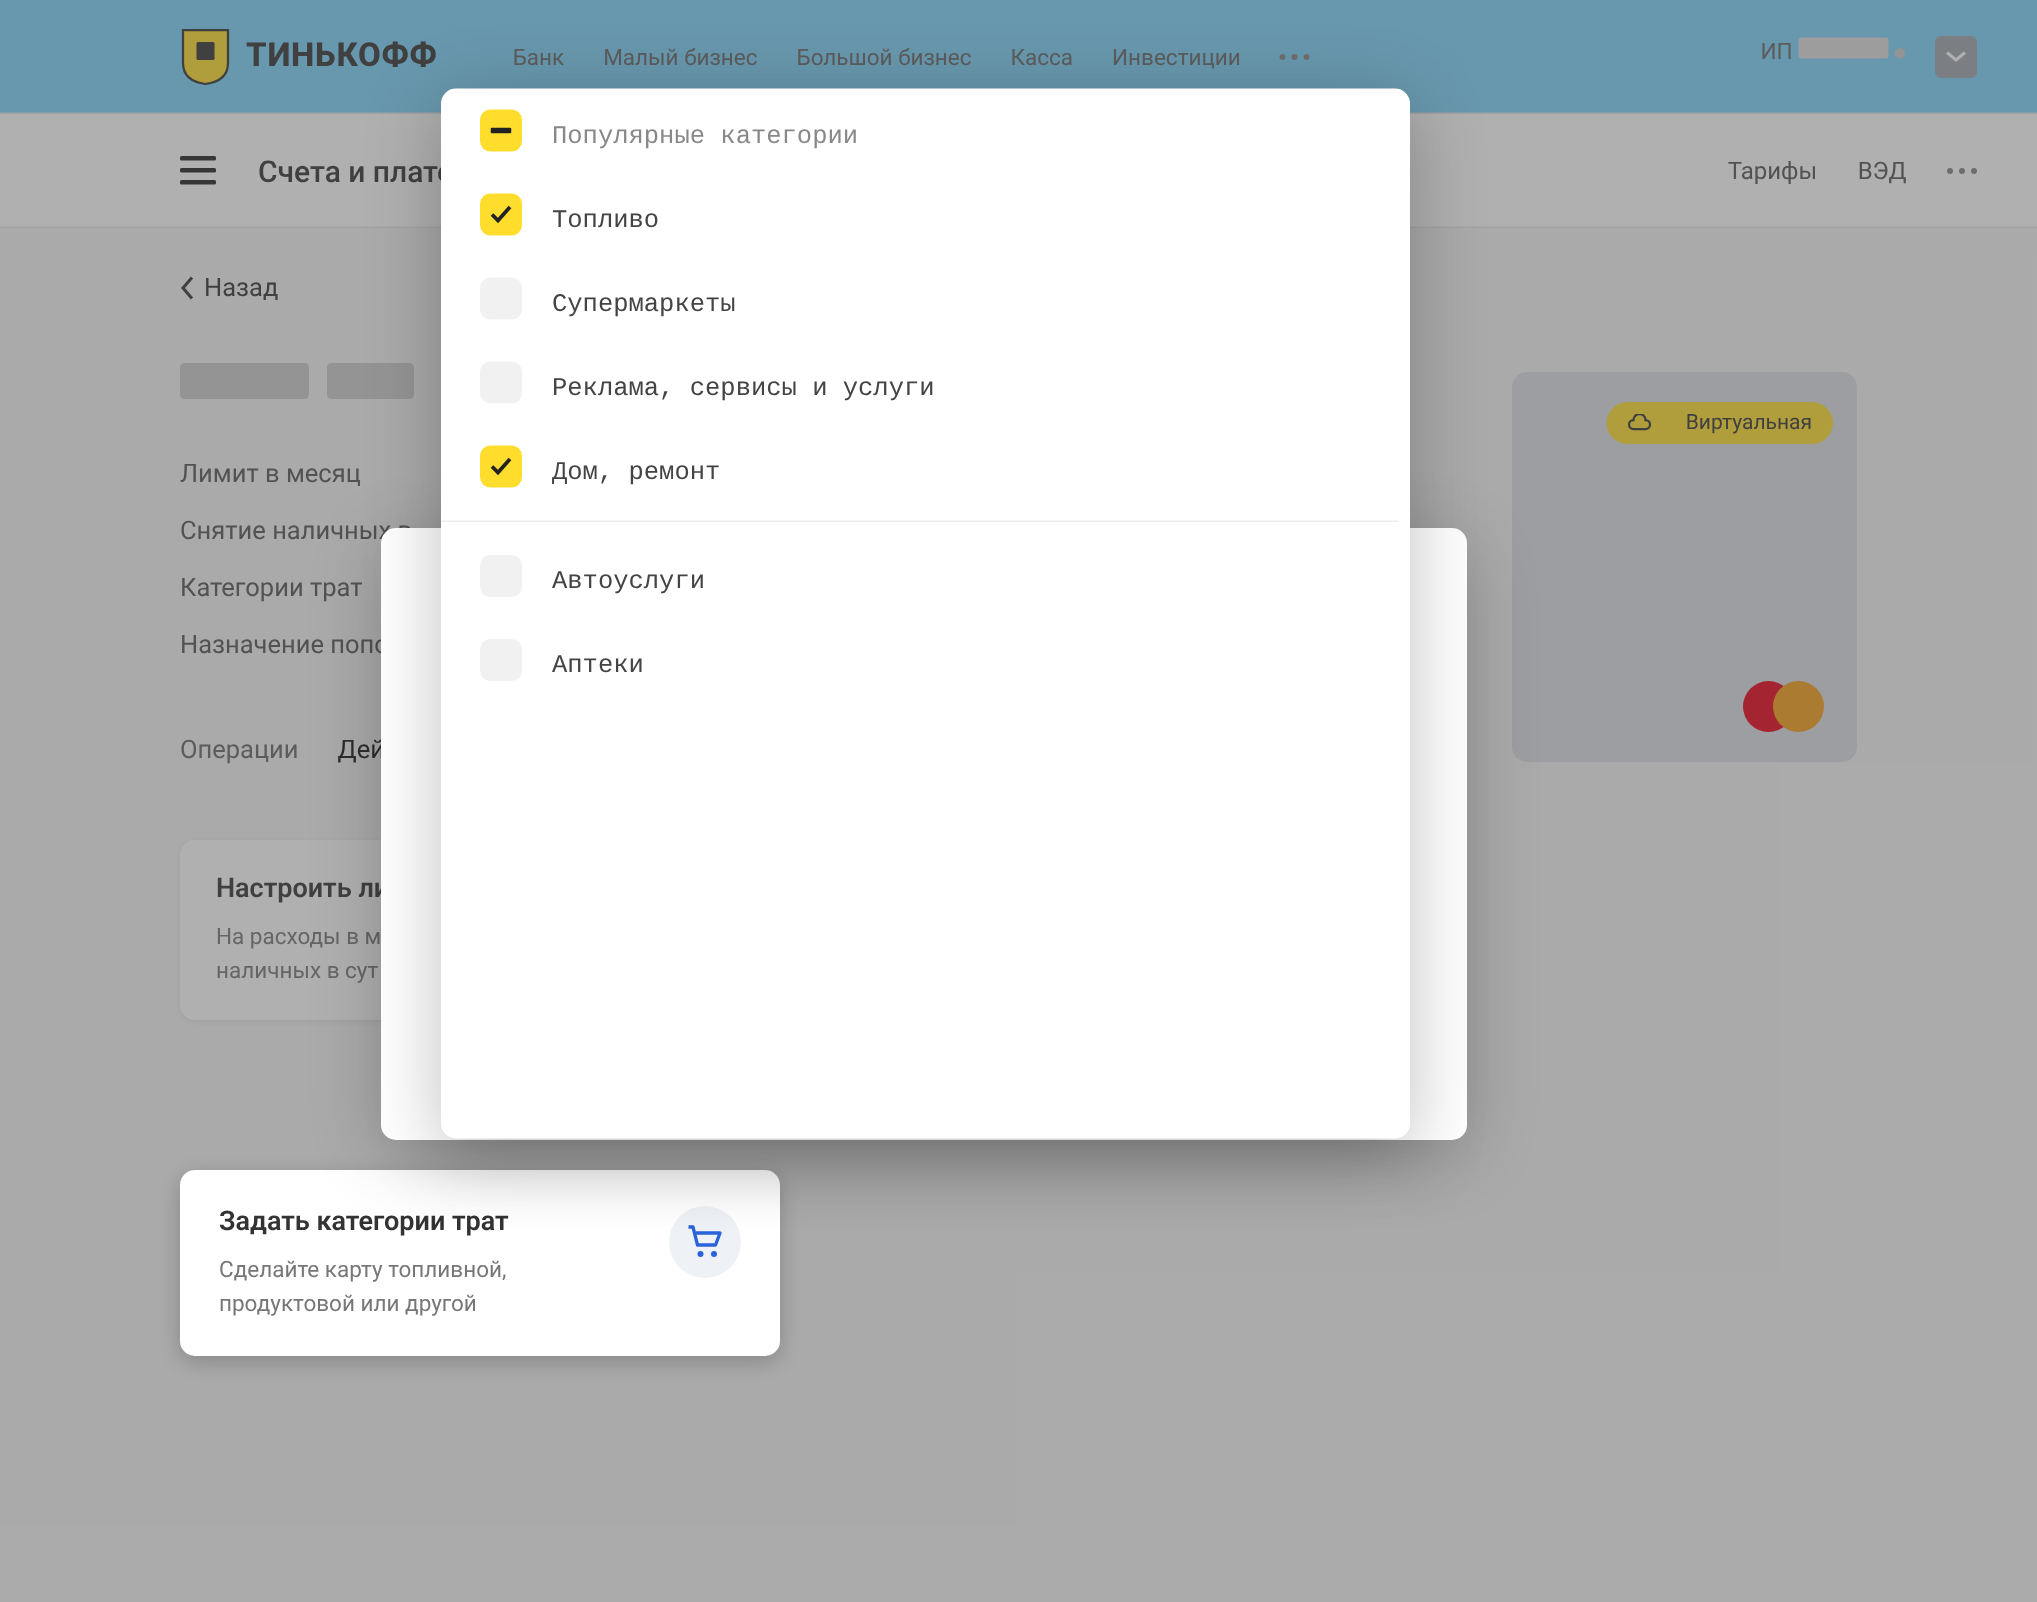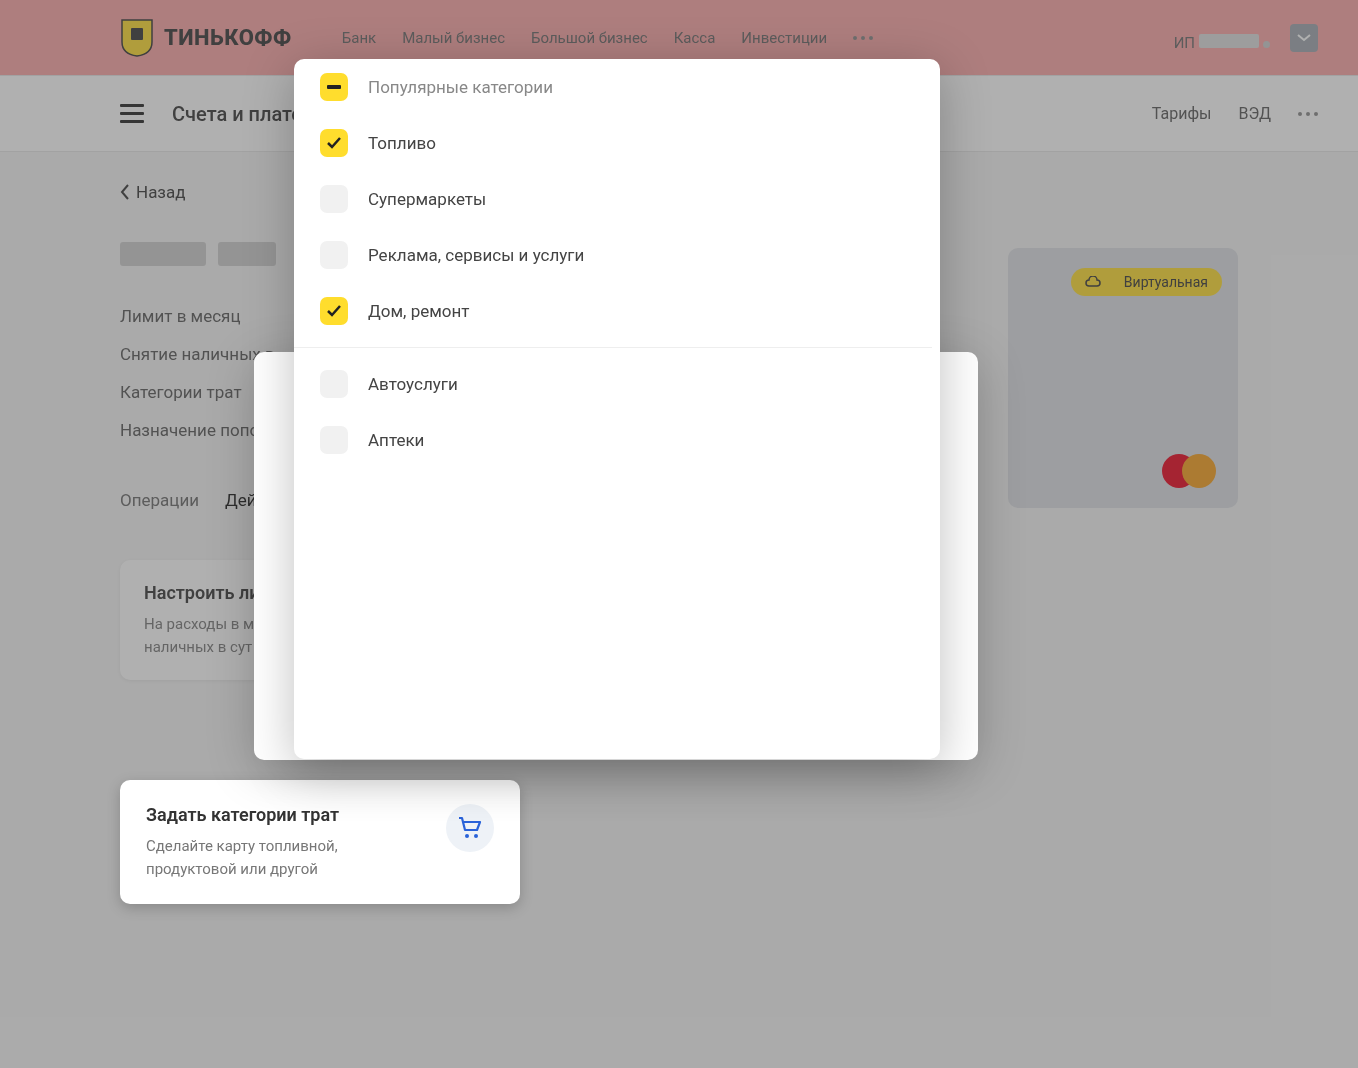--- a/index.html
+++ b/index.html
@@ -23,7 +23,7 @@
 
 
 .top-header {
-  background: #fca5a5;
+  background: #7dd3fc;
   height: 76px;
   display: flex;
   align-items: center;

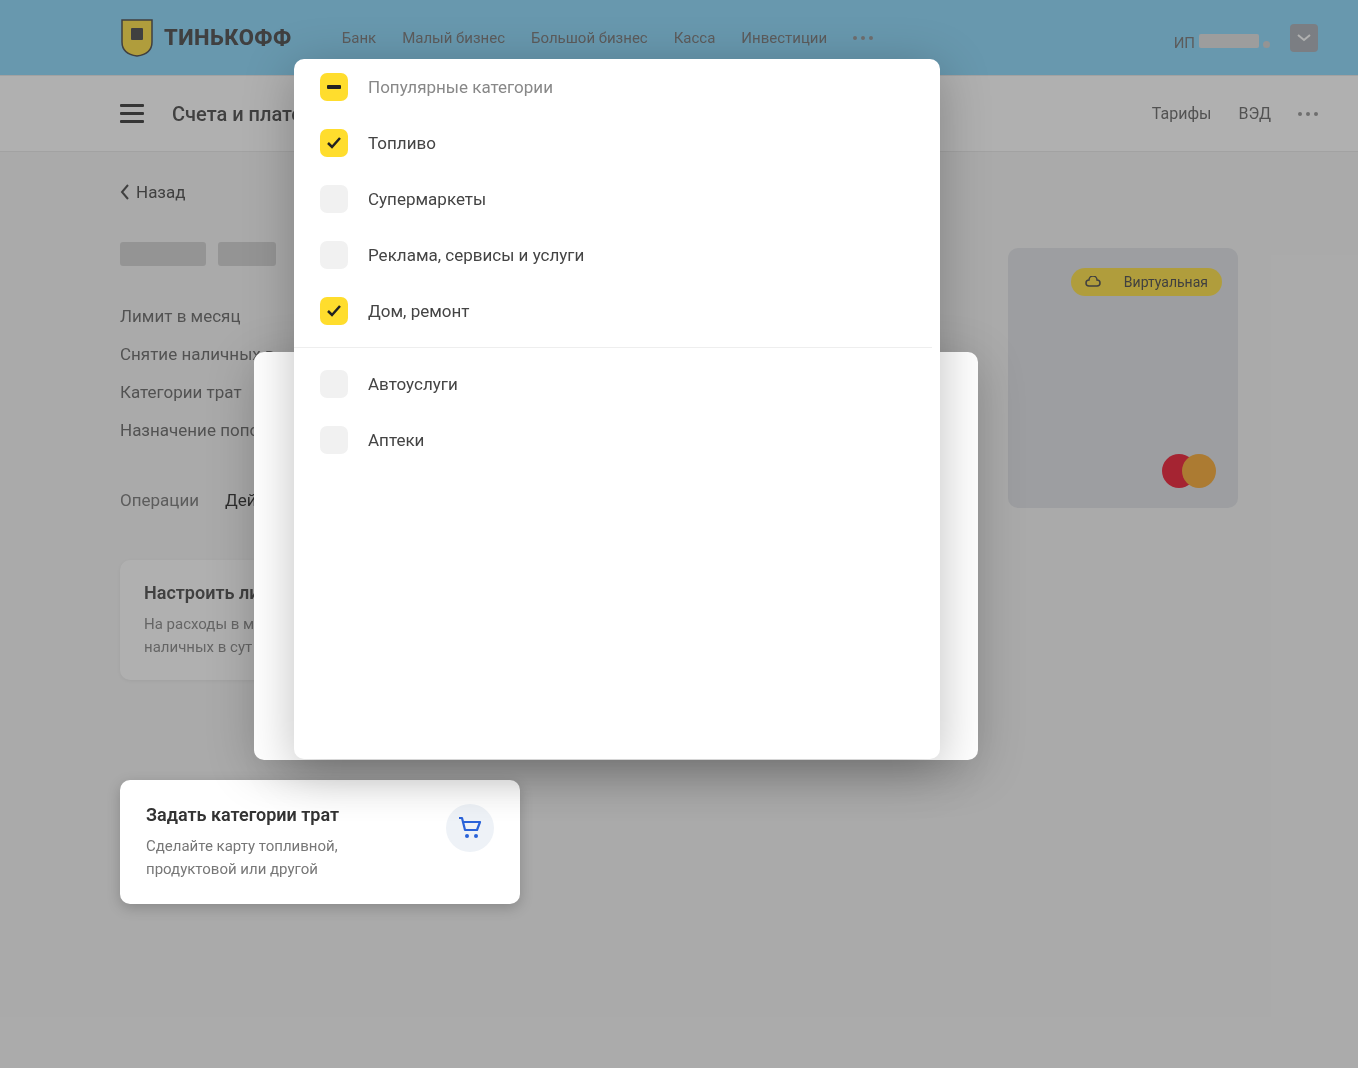--- a/index.html
+++ b/index.html
@@ -59,7 +59,7 @@
 }
 .top-right {
   display: flex;
-  align-items: flex-end;
+  align-items: flex-start;
   gap: 20px;
 }
 .user-label { color: #666; font-size: 15px; }

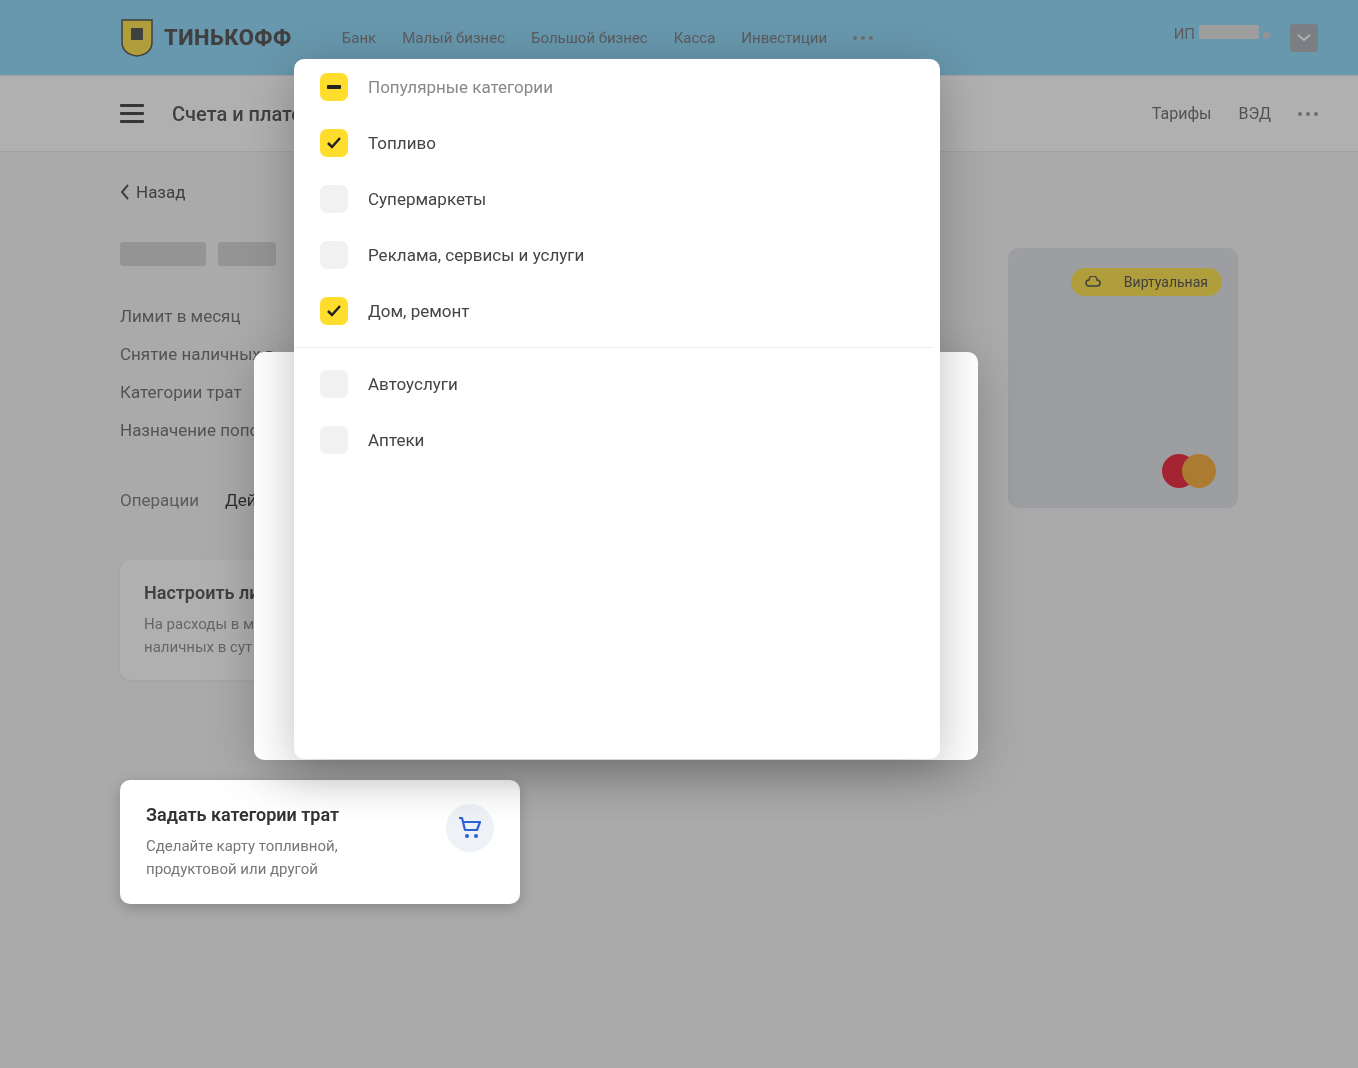--- a/index.html
+++ b/index.html
@@ -149,8 +149,8 @@
 .modal-list::-webkit-scrollbar { width:6px; }
 .modal-list::-webkit-scrollbar-thumb { background:#ccc; border-radius:3px; }
 .cat-row {
-  display:flex; align-items:center; gap:20px; padding:14px 26px;
-  font-size:17px; color:#444; cursor:pointer;
+  display:flex; align-items:flex-end; gap:20px; padding:14px 26px;
+  font-size:17px; color:#444; cursor:pointer;font-family:Liberation Mono, monospace;
 }
 .cat-row.header-row { color:#888; }
 .checkbox {

